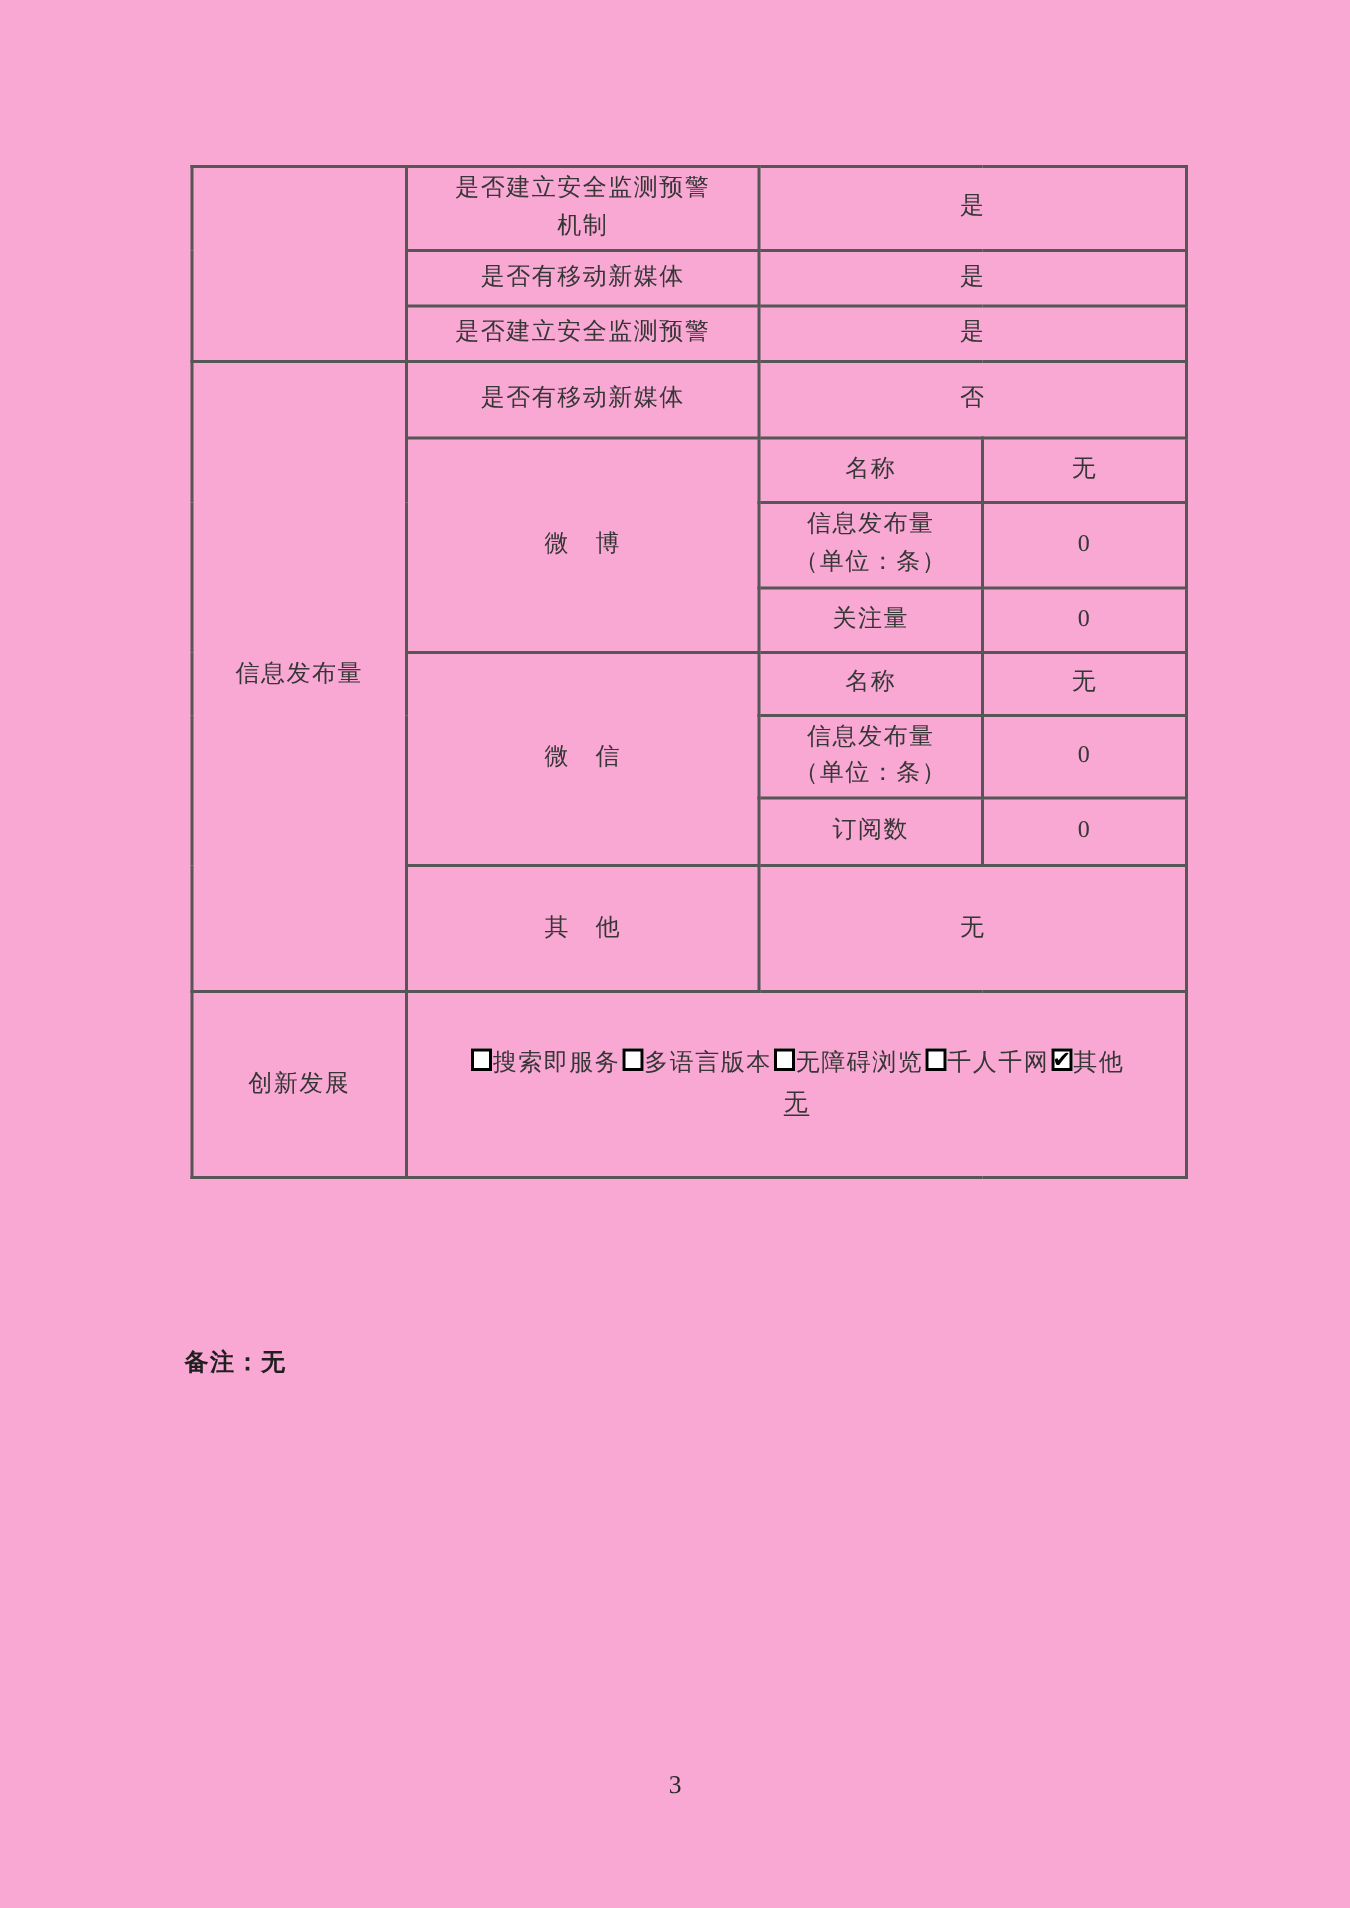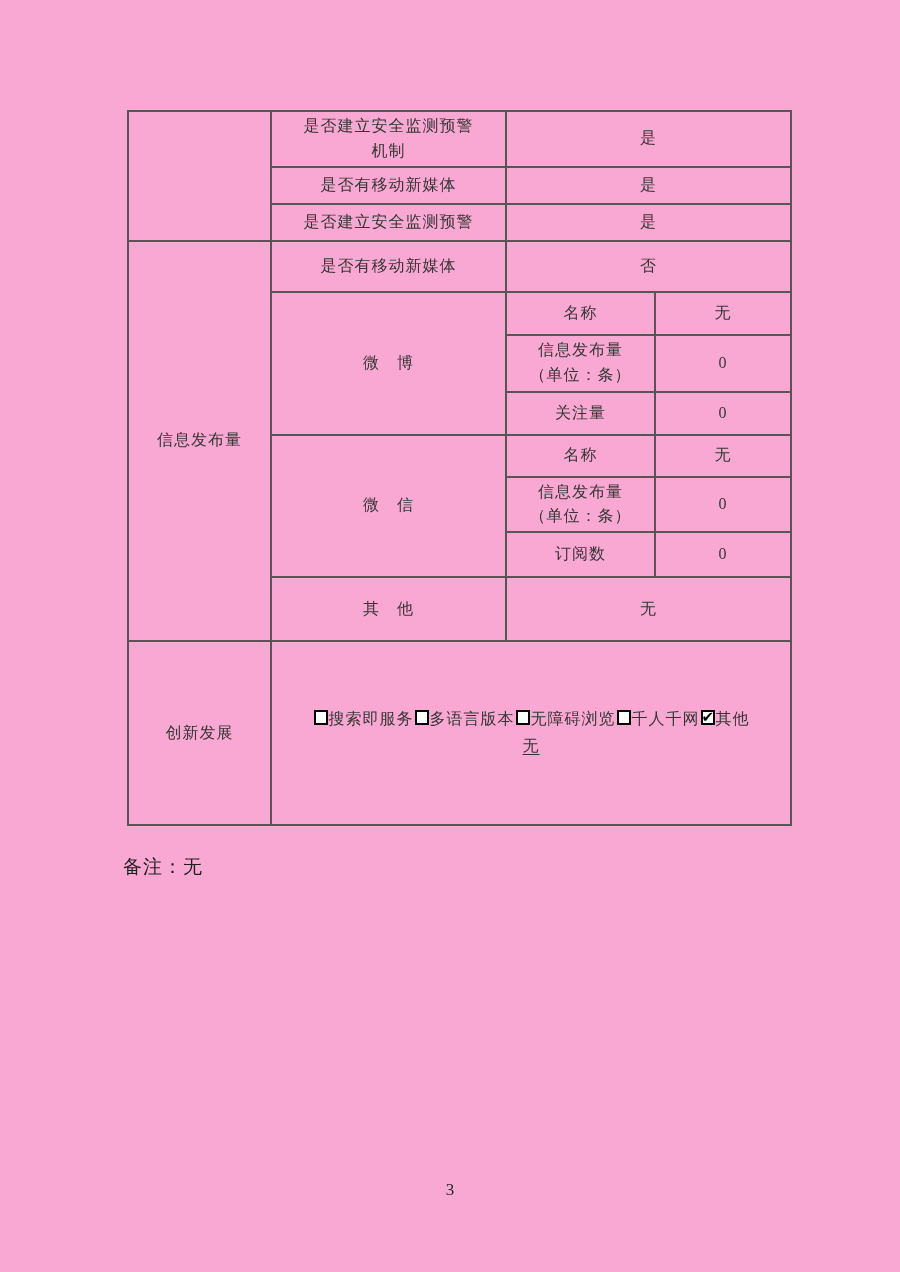--- a/index.html
+++ b/index.html
@@ -152,7 +152,7 @@
       <td>0</td>
     </tr>
 
-    <tr style="height:64px">
+    <tr style="height:84px">
       <td>其　他</td>
       <td colspan="2">无</td>
     </tr>

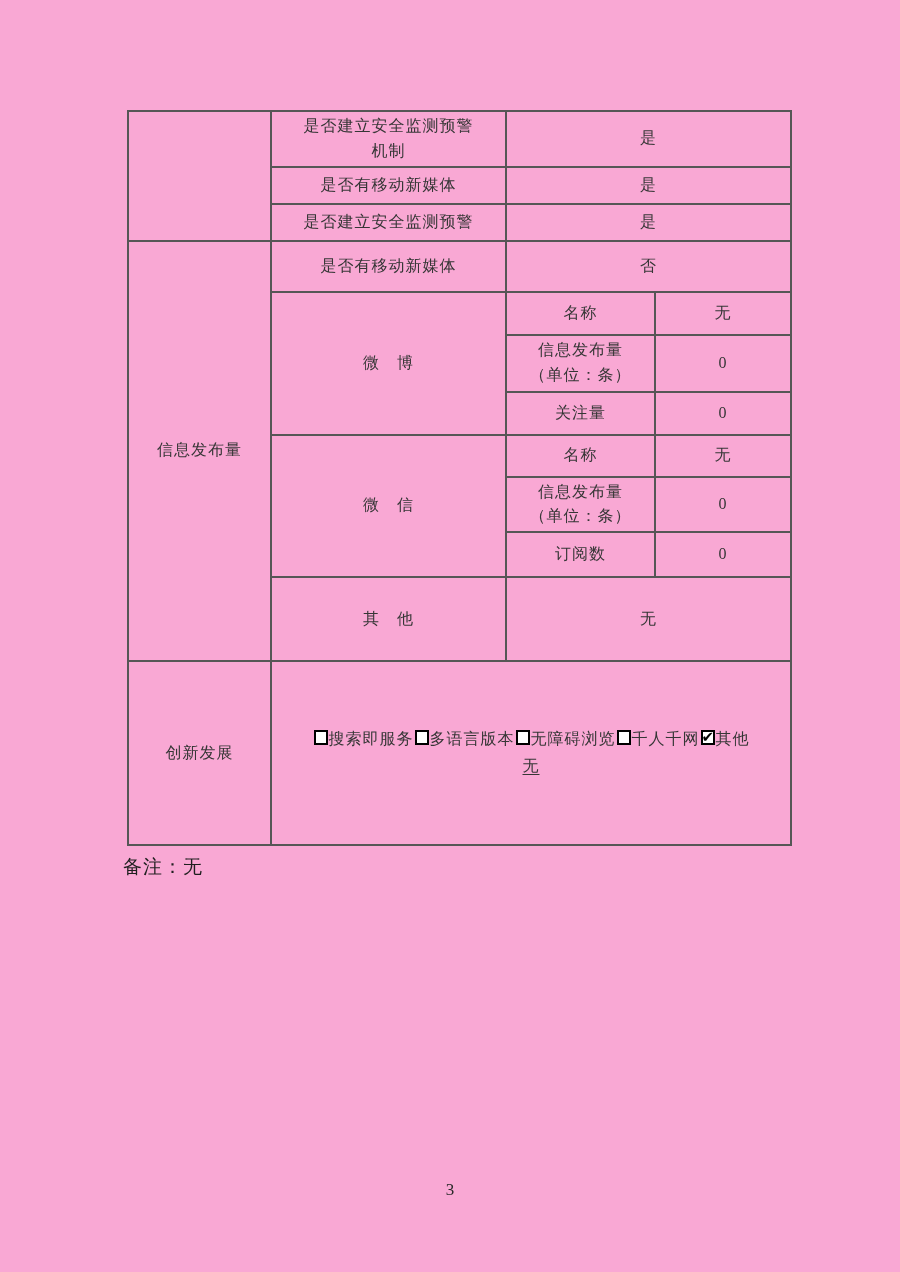--- a/index.html
+++ b/index.html
@@ -157,7 +157,7 @@
       <td colspan="2">无</td>
     </tr>
 
-    <tr style="height:184px">
+    <tr style="height:124px">
       <td>创新发展</td>
       <td colspan="3" class="innovation-cell">
         <span><span class="cb-box"></span><span>搜索即服务</span></span><span><span class="cb-box"></span><span>多语言版本</span></span><span><span class="cb-box"></span><span>无障碍浏览</span></span><span><span class="cb-box"></span><span>千人千网</span></span><span><span class="cb-box checked"></span><span>其他</span></span>

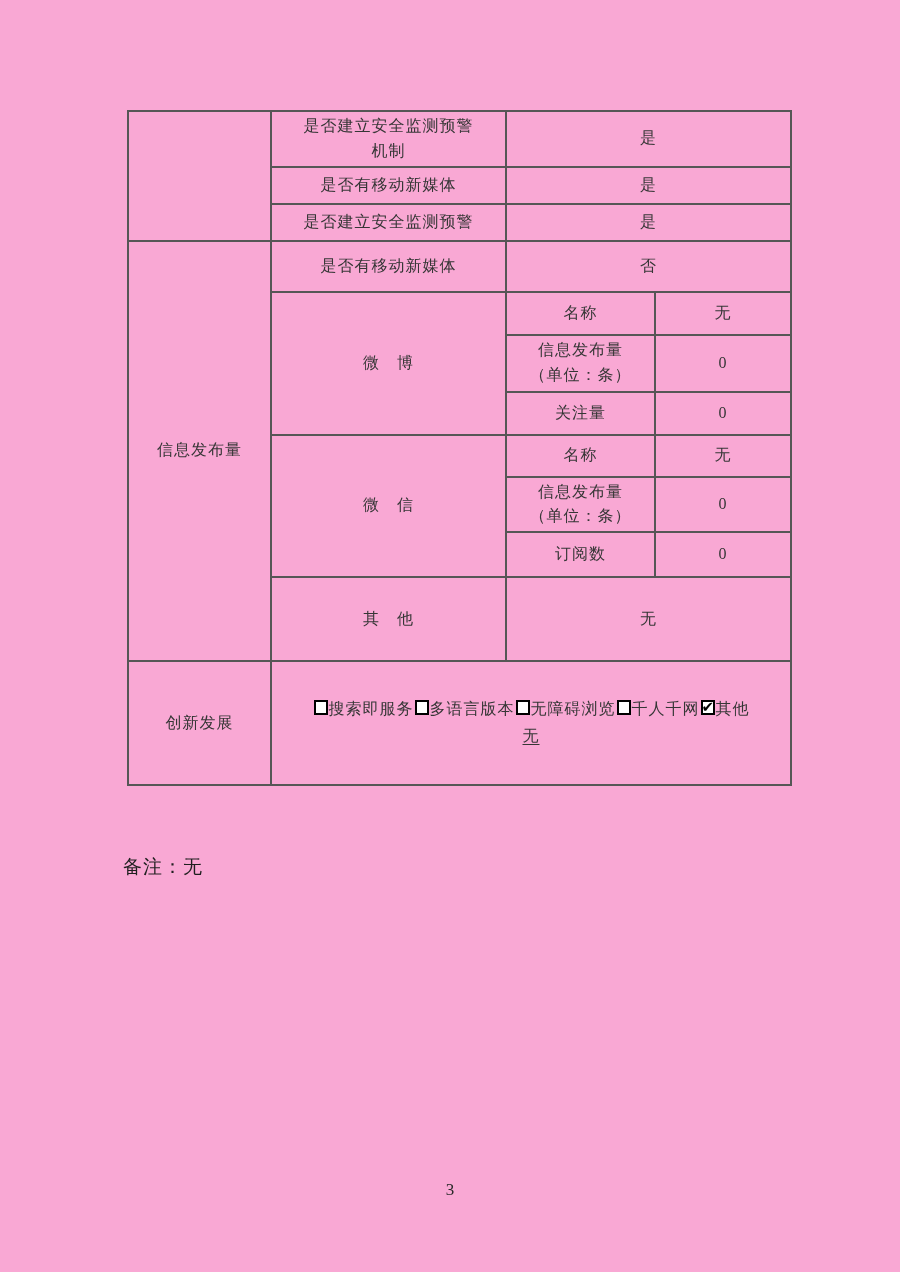--- a/index.html
+++ b/index.html
@@ -74,9 +74,9 @@
   .note-line {
     position: absolute;
     left: 123px;
-    top: 854px;
-    font-size: 19px;
-    font-weight: normal;
+    top: 898px;
+    font-size: 16px;
+    font-weight: bold;
     color: #1f1f1f;
     letter-spacing: 1px;
   }

